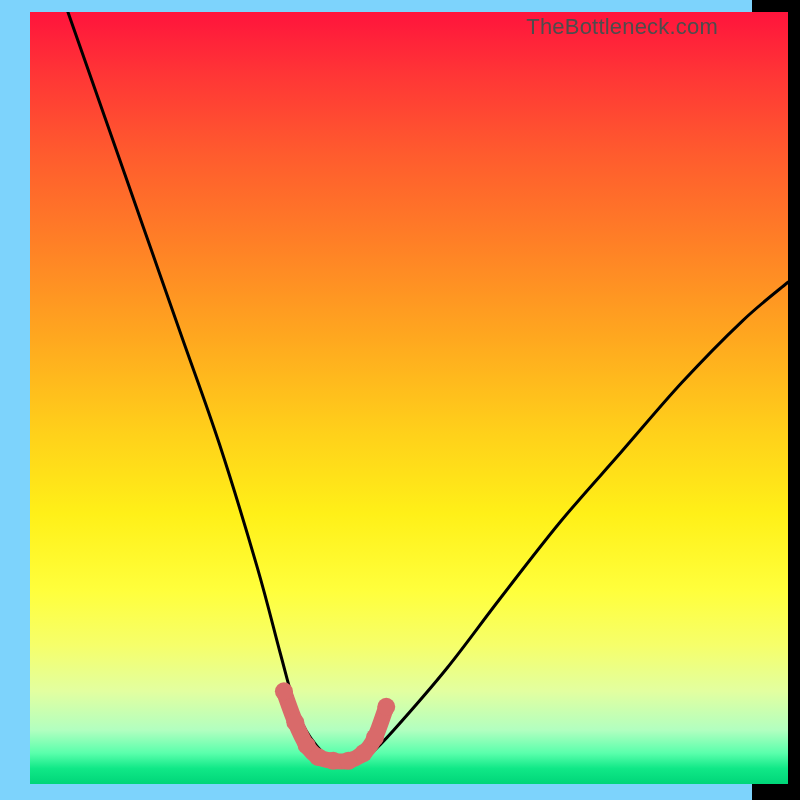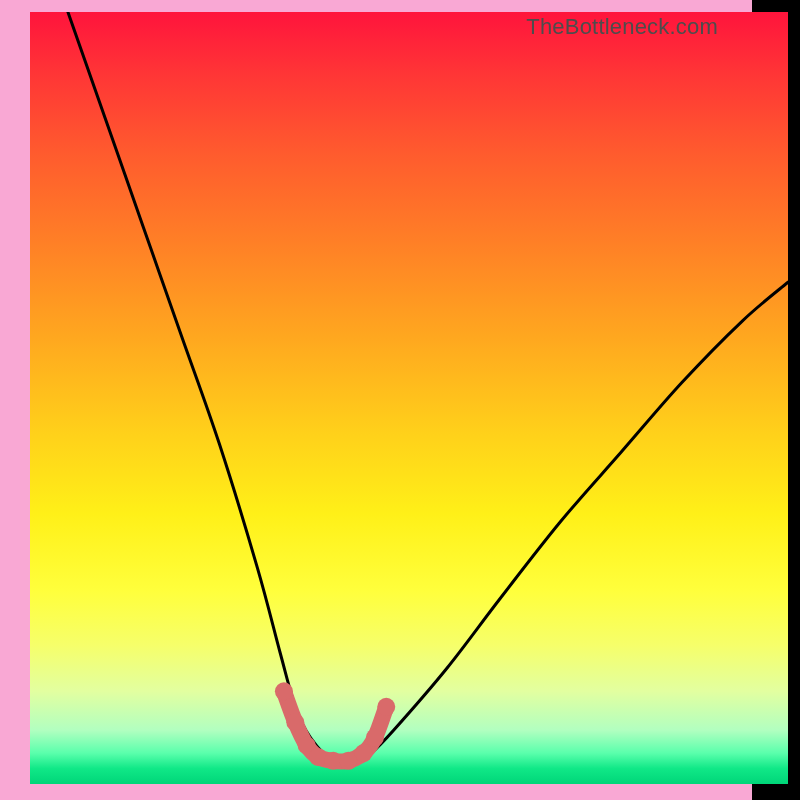--- a/index.html
+++ b/index.html
@@ -15,7 +15,7 @@
     position: relative;
     width: 752px;
     height: 800px;
-    background: #f9a8d4;
+    background: #7dd3fc;
   }
   .plot {
     position: absolute;

